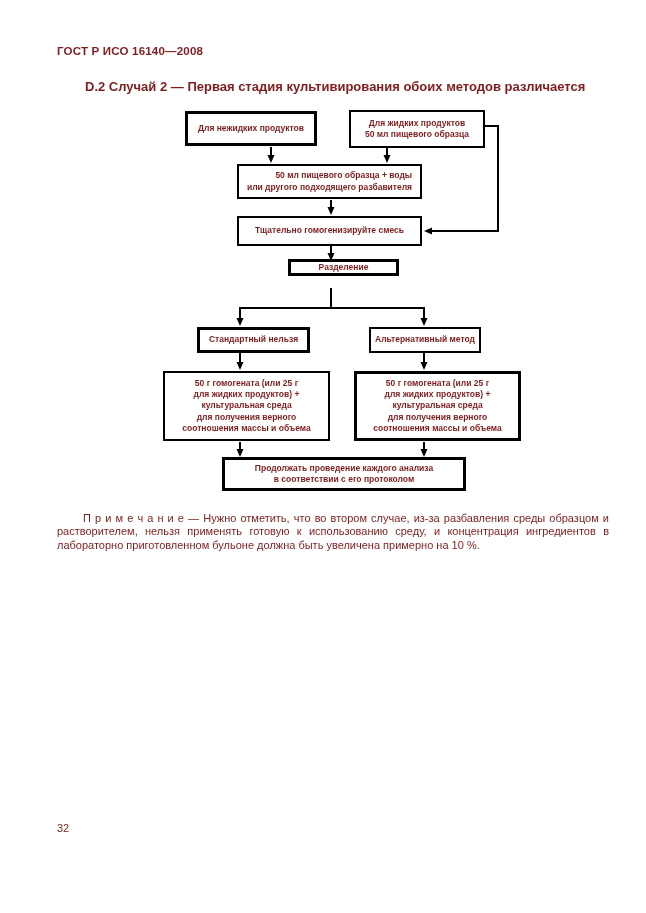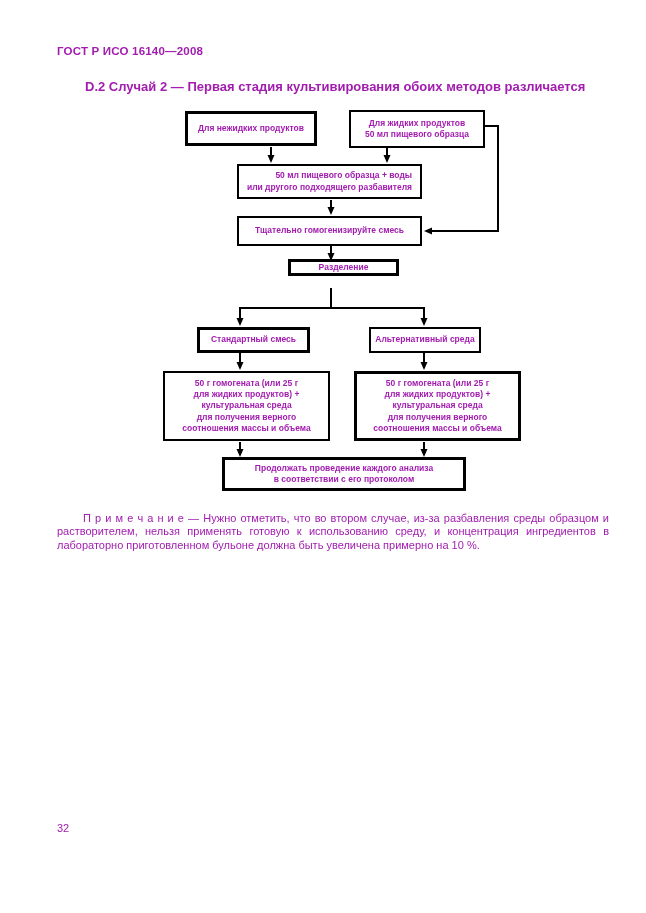--- a/index.html
+++ b/index.html
@@ -10,7 +10,7 @@
     margin: 0 auto;
     background: #ffffff;
     font-family: "Liberation Sans", sans-serif;
-    color: #a21caf;
+    color: #7f1d1d;
     overflow: hidden;
   }
   .doc-header {

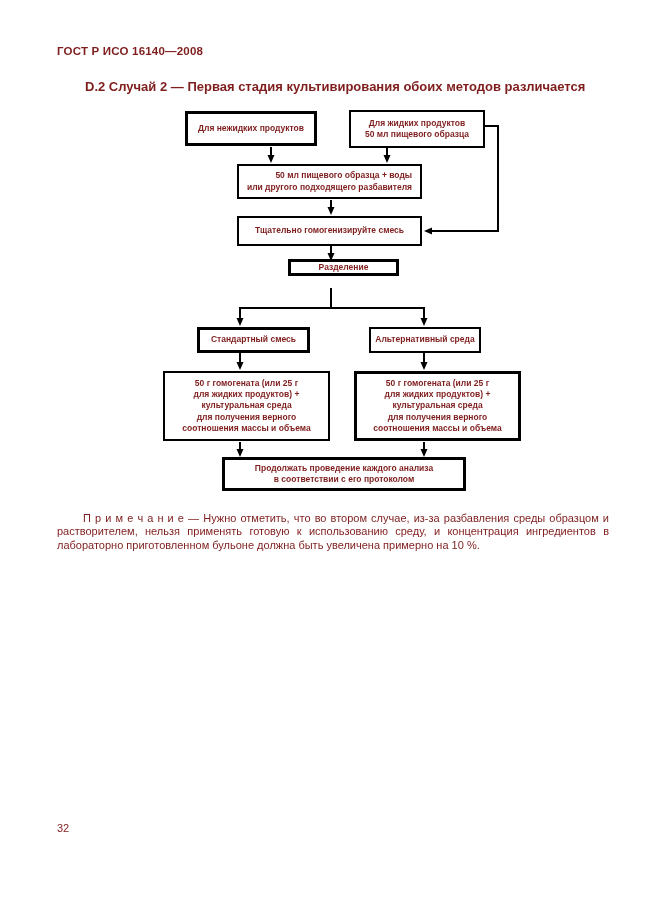--- a/index.html
+++ b/index.html
@@ -110,7 +110,7 @@
 
   <div class="fc-box b3" style="left:277px; top:259px; width:111px; height:17px;">Разделение</div>
 
-  <div class="fc-box b3" style="left:186px; top:327px; width:113px; height:26px;">Стандартный смесь</div>
+  <div class="fc-box b3" style="left:186px; top:327px; width:113px; height:26px;">Стандартный нельзя</div>
 
   <div class="fc-box" style="left:369px; top:327px; width:112px; height:26px;">Альтернативный среда</div>
 

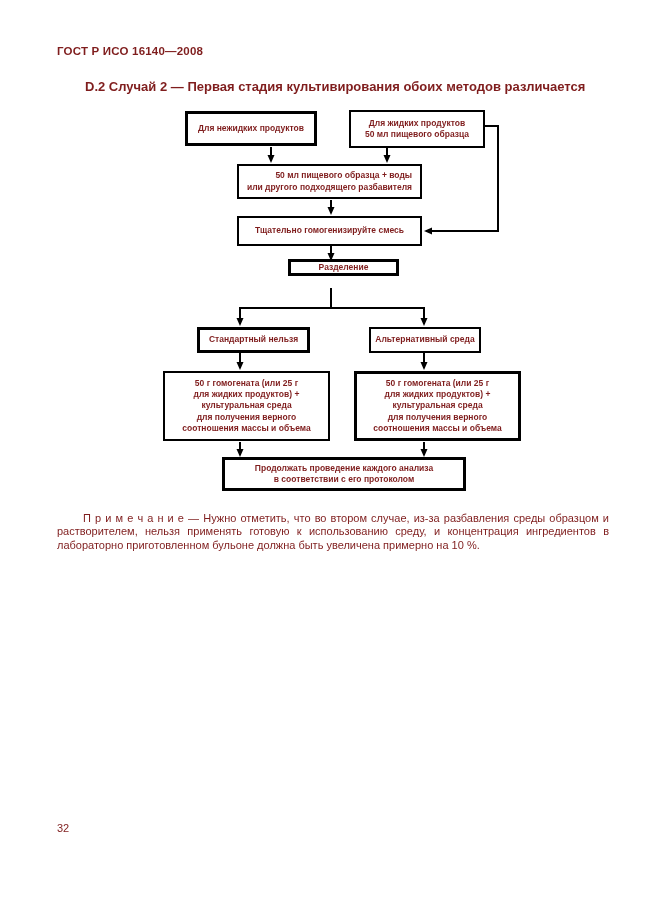--- a/index.html
+++ b/index.html
@@ -112,7 +112,7 @@
 
   <div class="fc-box b3" style="left:186px; top:327px; width:113px; height:26px;">Стандартный нельзя</div>
 
-  <div class="fc-box" style="left:369px; top:327px; width:112px; height:26px;">Альтернативный среда</div>
+  <div class="fc-box" style="left:369px; top:327px; width:112px; height:26px;">Альтернативный метод</div>
 
   <div class="fc-box" style="left:163px; top:371px; width:167px; height:70px;">50 г гомогената (или 25 г
 для жидких продуктов) +

